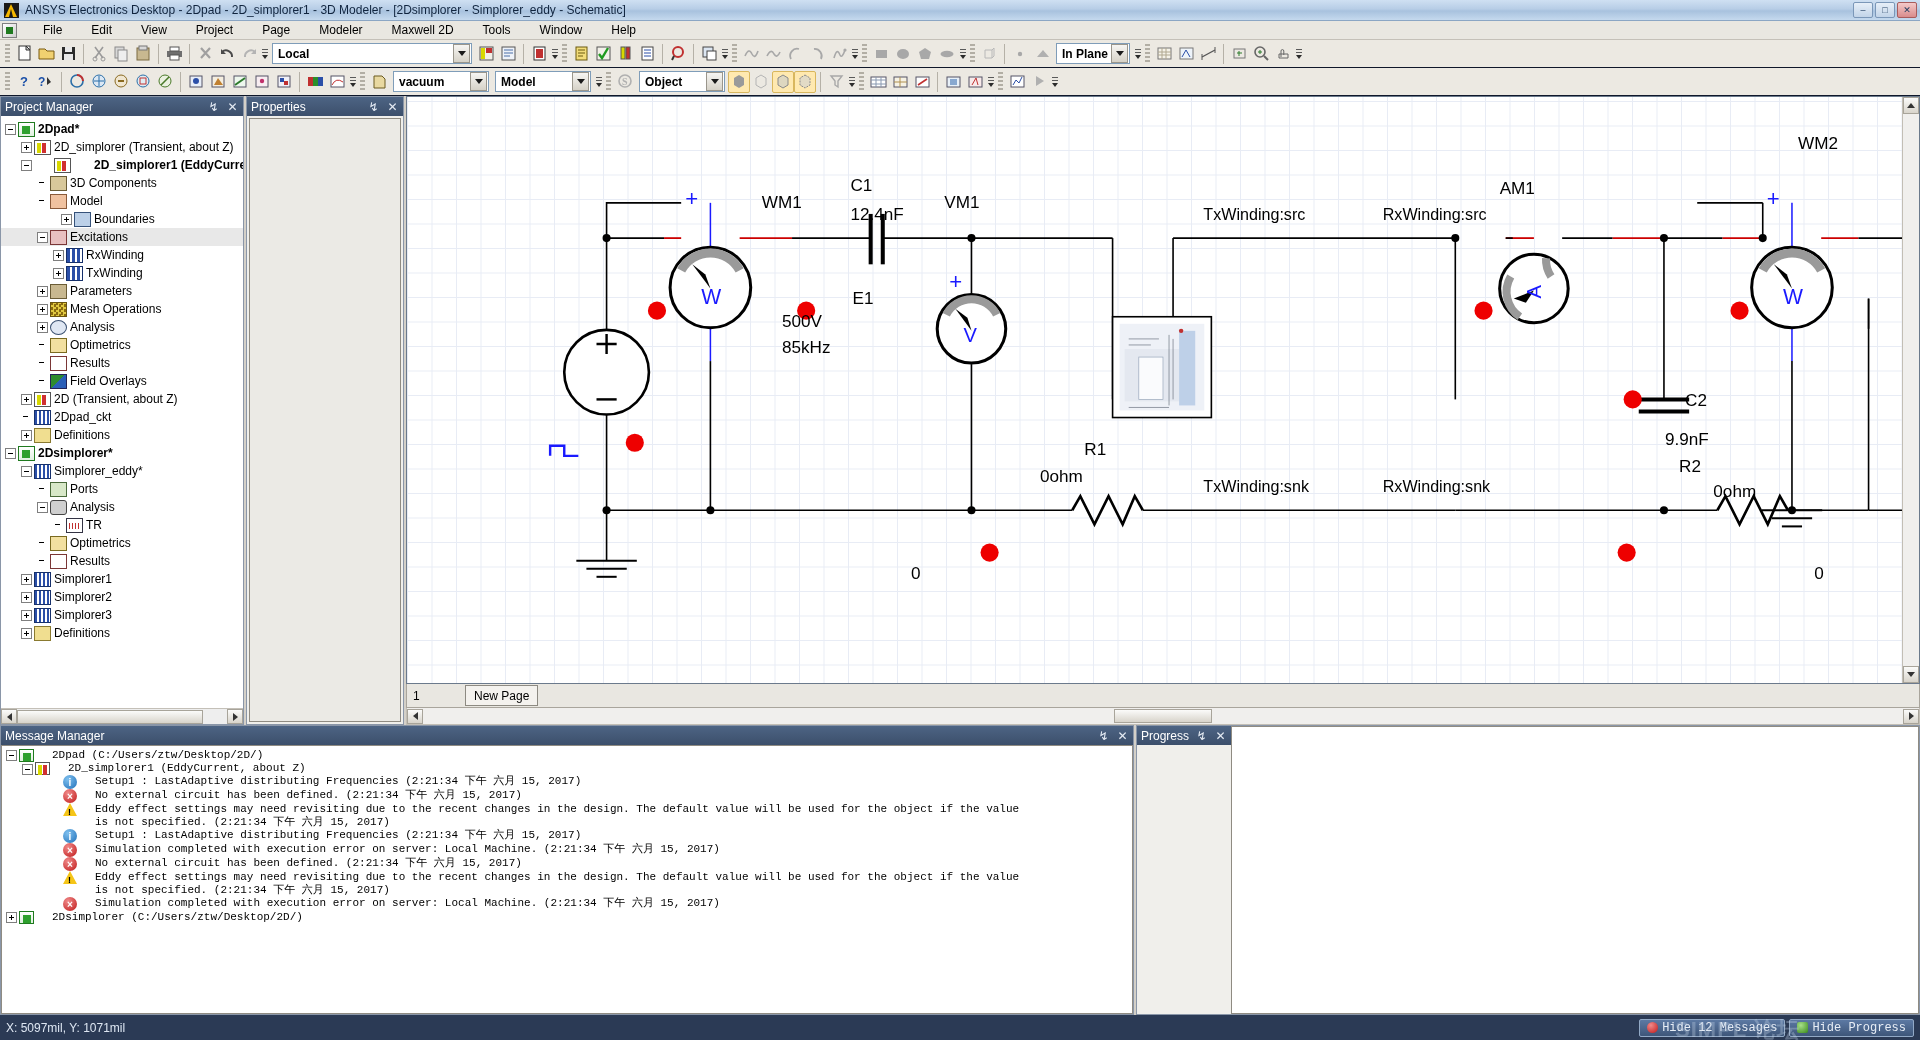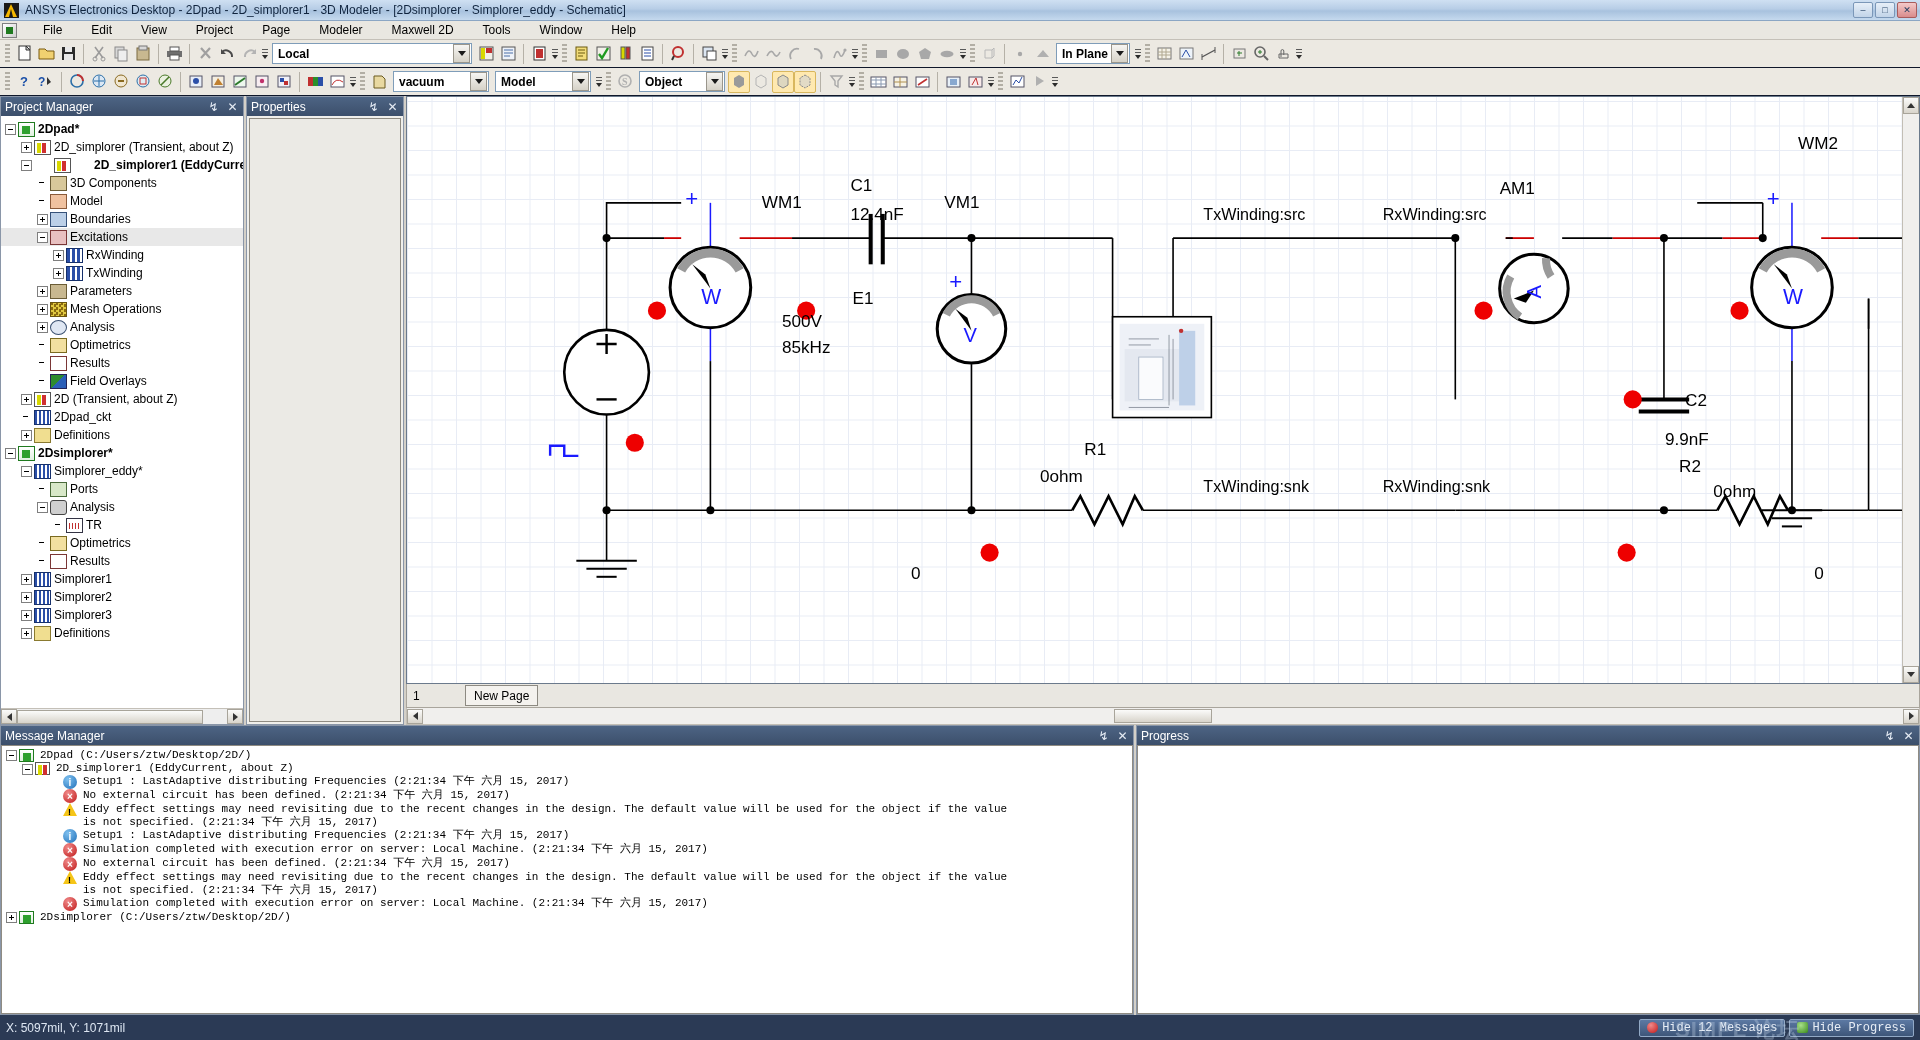--- a/index.html
+++ b/index.html
@@ -763,7 +763,7 @@
             <span class="ico ico-model"></span>
             <span class="lbl">Model</span>
           </div>
-          <div class="tnode" style="padding-left: 36px;">
+          <div class="tnode" style="padding-left: 36px; margin-left: 24px;">
             <span class="exp plus"></span>
             <span class="ico ico-bound"></span>
             <span class="lbl">Boundaries</span>

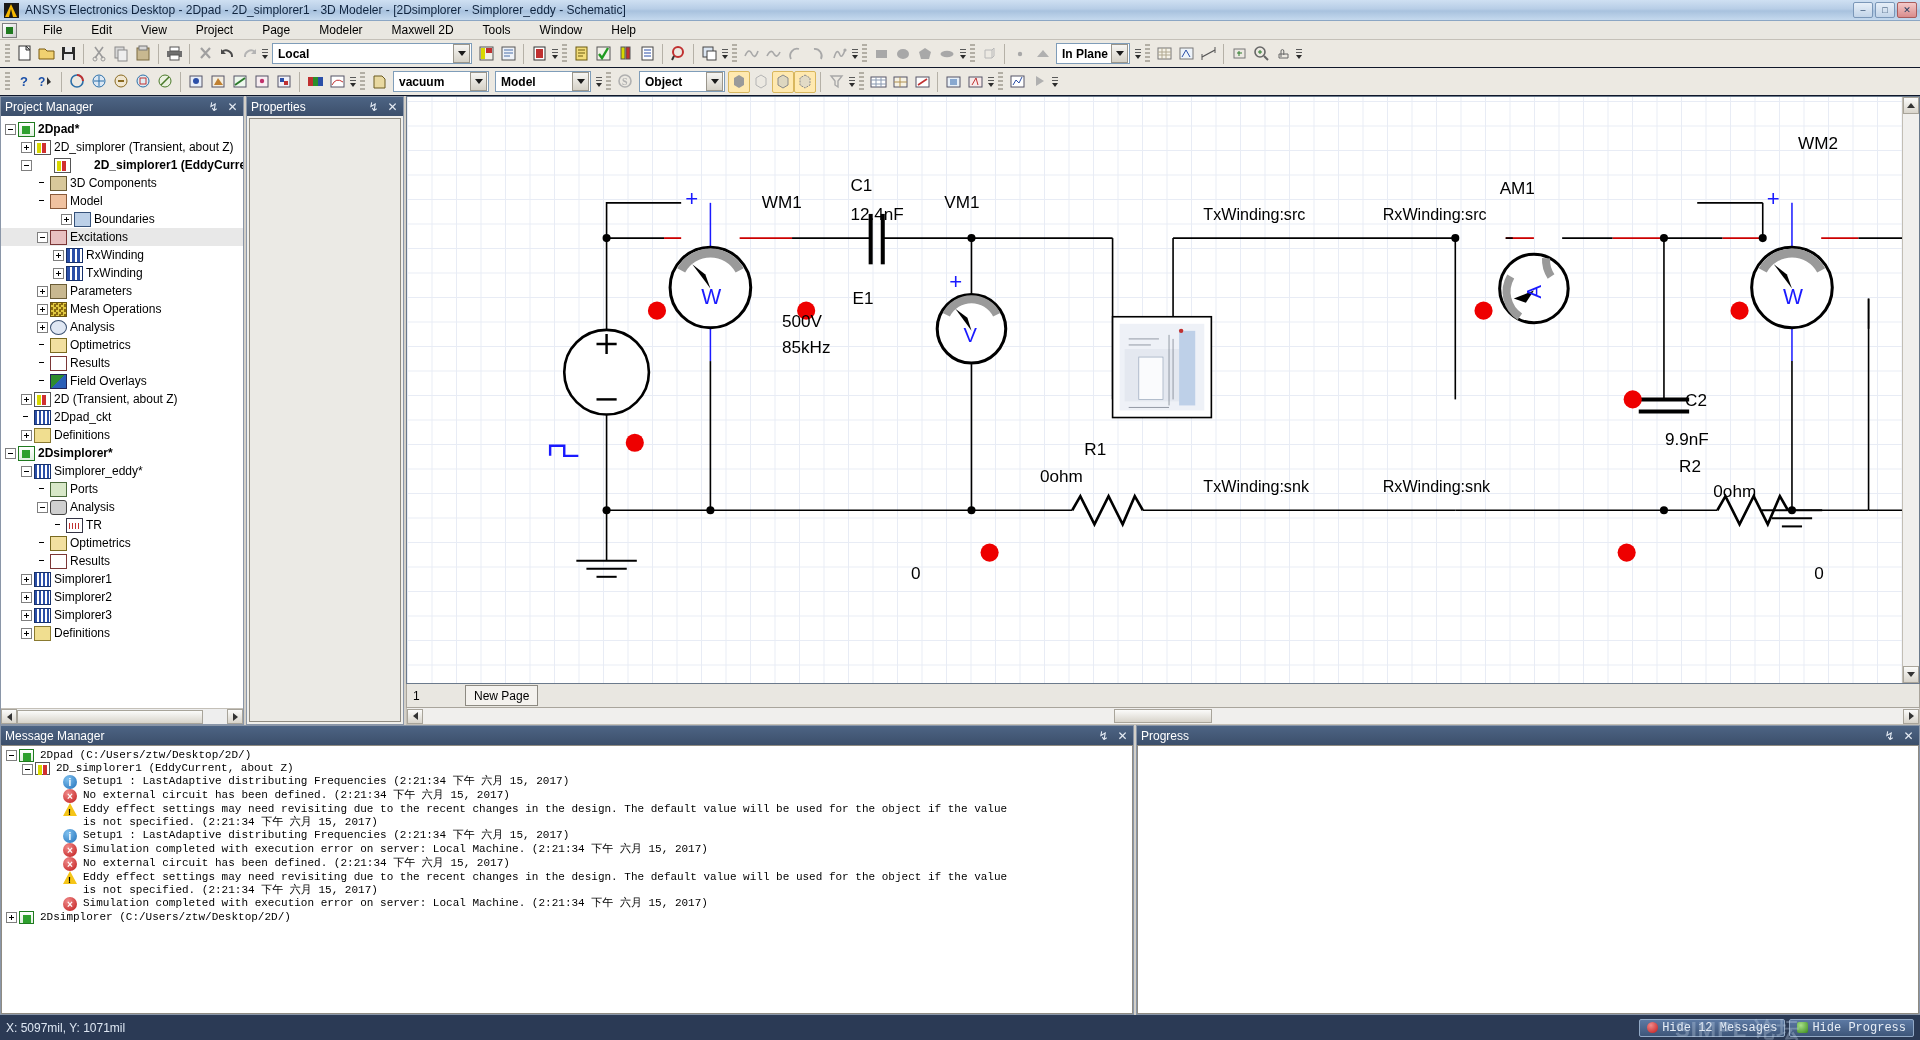--- a/index.html
+++ b/index.html
@@ -233,7 +233,7 @@
   .micon.warn::after{content:"!";position:absolute;left:-2px;top:3px;font-size:9px;color:#000;font-weight:bold;}
   .mtxt { margin-left: 2px; }
 
-  .progress { width: 784px; flex: 0 0 784px; margin-left: 2px; display: flex; flex-direction: column; }
+  .progress { width: 784px; flex: 0 0 784px; margin-left: 2px; display: flex; flex-direction: row; }
   .prog-body { flex: 1 1 auto; background: #fff; border: 1px solid #8f8b82; }
 
   

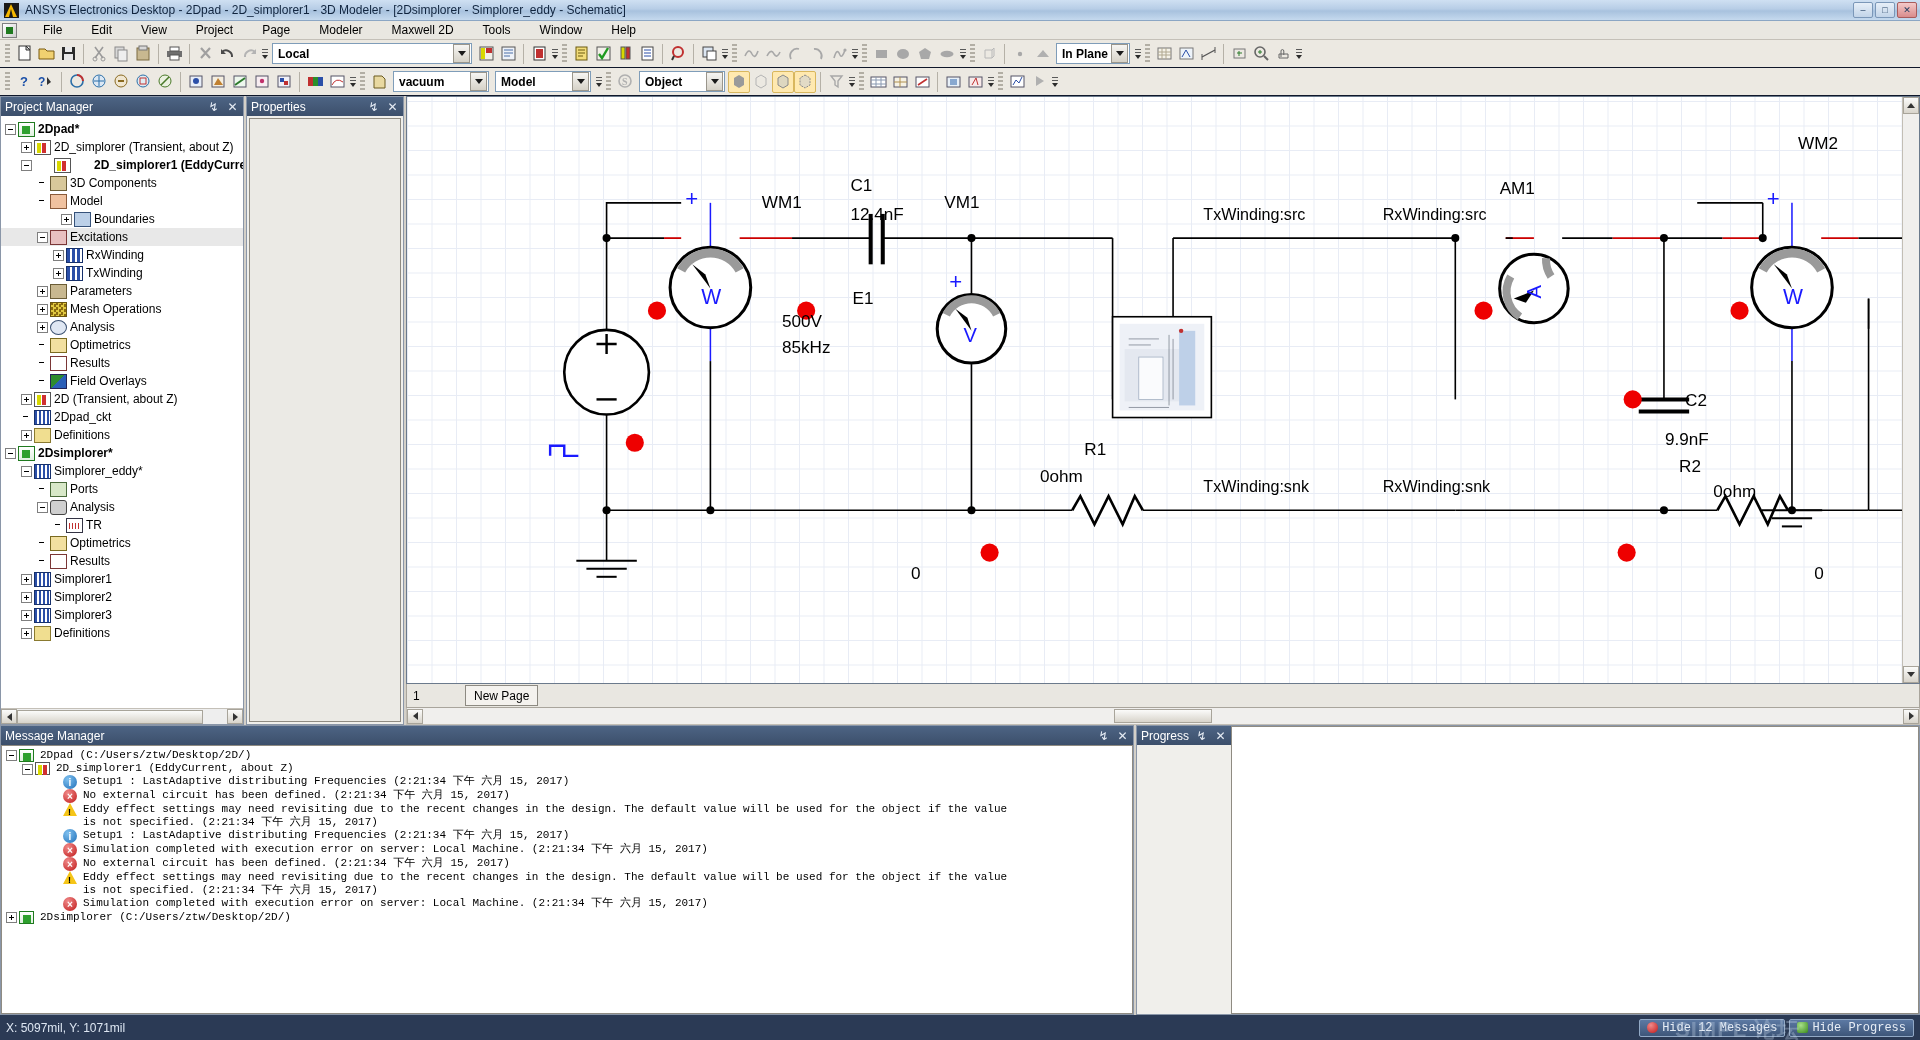--- a/index.html
+++ b/index.html
@@ -231,7 +231,7 @@
   .micon.err  { background: radial-gradient(circle at 35% 30%, #f08a8a, #c01818); }
   .micon.warn { background: none; width:0; height:0; border-left:7px solid transparent; border-right:7px solid transparent; border-bottom:13px solid #f5c518; border-radius:0; position:relative;}
   .micon.warn::after{content:"!";position:absolute;left:-2px;top:3px;font-size:9px;color:#000;font-weight:bold;}
-  .mtxt { margin-left: 2px; }
+  .mtxt { margin-left: 14px; }
 
   .progress { width: 784px; flex: 0 0 784px; margin-left: 2px; display: flex; flex-direction: row; }
   .prog-body { flex: 1 1 auto; background: #fff; border: 1px solid #8f8b82; }

